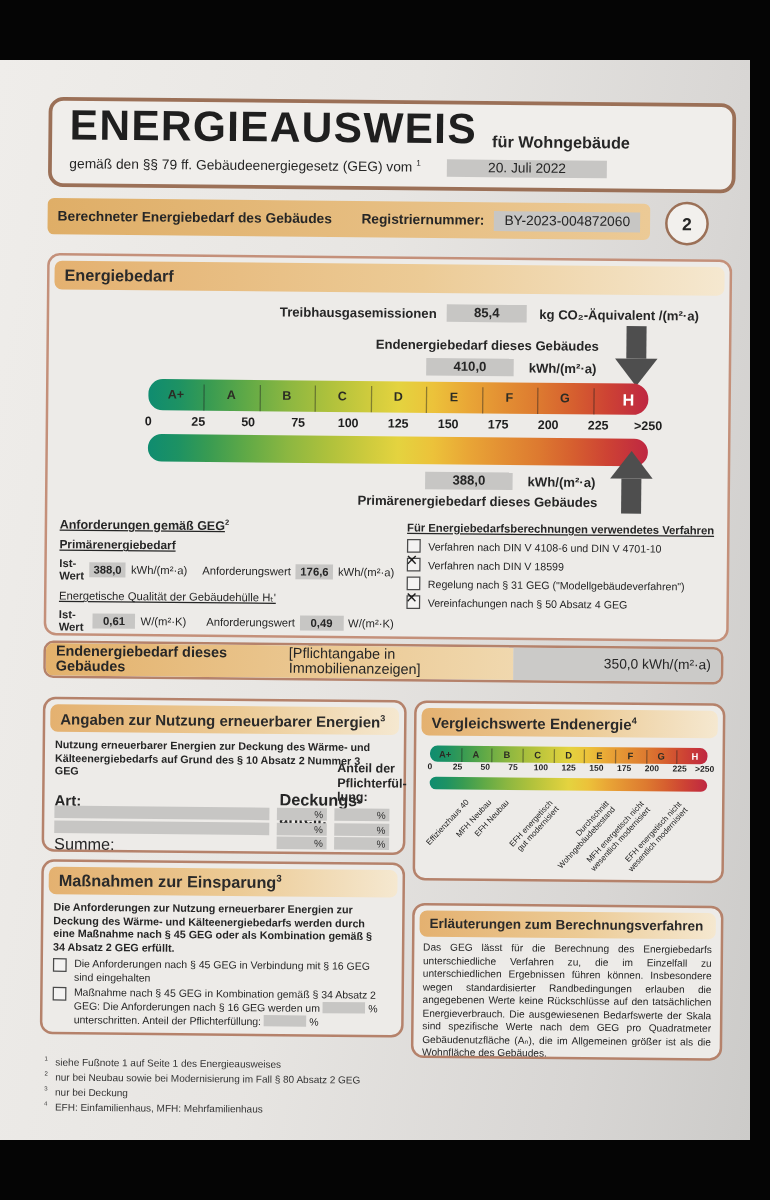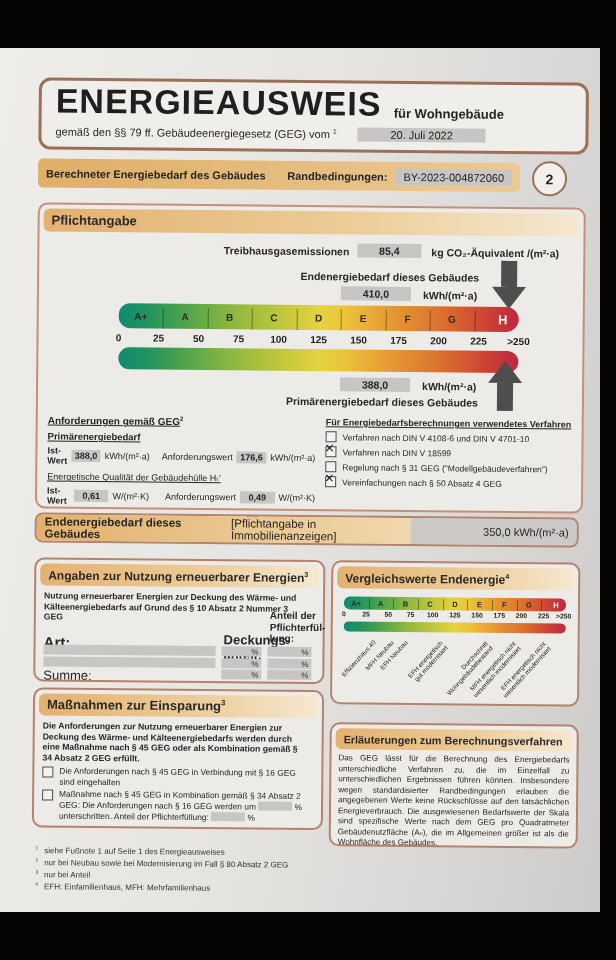--- a/index.html
+++ b/index.html
@@ -54,7 +54,7 @@
   <div style="position:absolute;left:36px;top:113px;width:482px;height:29px;border-radius:5px;
               background:linear-gradient(90deg,#dfae67,#ecca96);display:flex;align-items:center;padding:0 8px;box-sizing:border-box;">
     <span style="font-weight:bold;font-size:11px;flex:1;">Berechneter Energiebedarf des Gebäudes</span>
-    <span style="font-weight:bold;font-size:11px;margin-right:8px;">Randbedingungen:</span>
+    <span style="font-weight:bold;font-size:11px;margin-right:8px;">Registriernummer:</span>
     <span class="vbox" style="font-size:11px;padding:2px 8px;">BY-2023-004872060</span>
   </div>
   <div style="position:absolute;left:530px;top:111px;width:31px;height:31px;border-radius:50%;

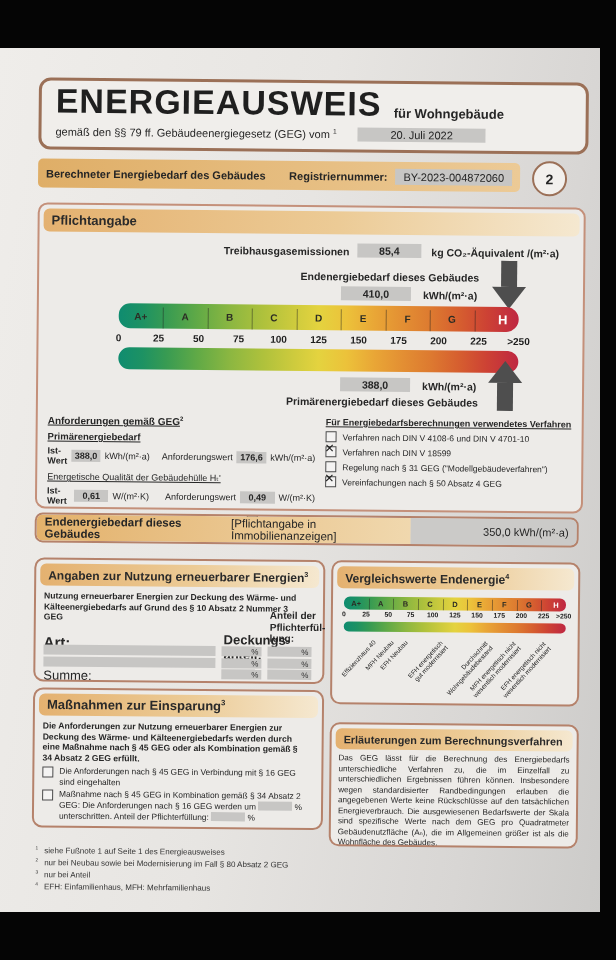--- a/index.html
+++ b/index.html
@@ -64,7 +64,7 @@
 
   <div class="box" style="left:36px;top:157px;width:544px;height:302px;border:2.5px solid #c4907a;">
     <div class="strip">
-      <span class="t">Pflichtangabe</span>
+      <span class="t">Energiebedarf</span>
     </div>
 
     <span style="position:absolute;left:160px;top:38px;width:150px;text-align:right;font-weight:bold;font-size:10.5px;">Treibhausgasemissionen</span>

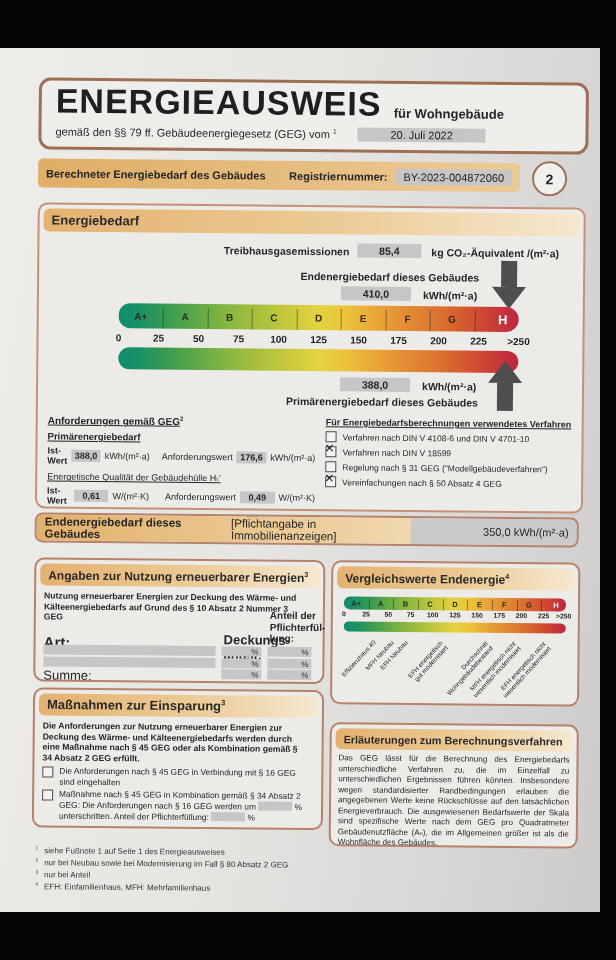--- a/index.html
+++ b/index.html
@@ -204,7 +204,7 @@
     <div style="position:absolute;left:234px;top:48px;font-size:10px;font-weight:bold;white-space:pre-line;line-height:1.15;">Anteil der
 Pflichterfül-
 lung:</div>
-    <span style="position:absolute;left:8px;top:74px;font-size:15px;font-weight:bold;">Art:</span>
+    <span style="position:absolute;left:8px;top:74px;font-size:12px;font-weight:bold;">Art:</span>
     <div style="position:absolute;left:8px;top:85px;width:172px;height:10px;background:#c7c6c4;"></div>
     <span class="pctbox" style="position:absolute;left:186px;top:85px;width:40px;height:10px;">%</span>
     <span class="pctbox" style="position:absolute;left:232px;top:85px;width:44px;height:10px;">%</span>

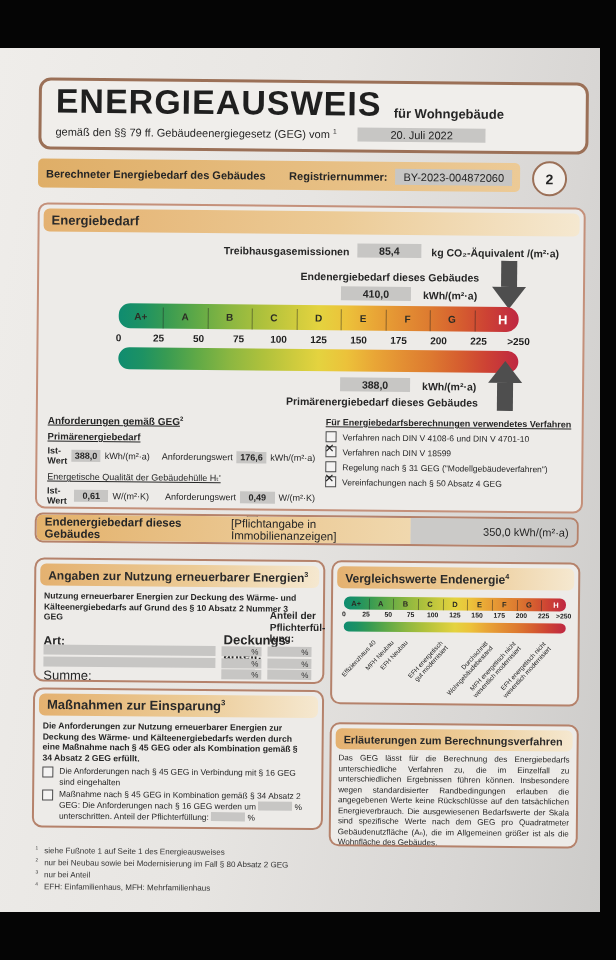--- a/index.html
+++ b/index.html
@@ -308,7 +308,7 @@
     <sup>2</sup><span>nur bei Neubau sowie bei Modernisierung im Fall § 80 Absatz 2 GEG</span>
   </div>
   <div class="fn" style="left:40px;top:824px;">
-    <sup>3</sup><span>nur bei Anteil</span>
+    <sup>3</sup><span>nur bei Deckung</span>
   </div>
   <div class="fn" style="left:40px;top:836px;">
     <sup>4</sup><span>EFH: Einfamilienhaus, MFH: Mehrfamilienhaus</span>

